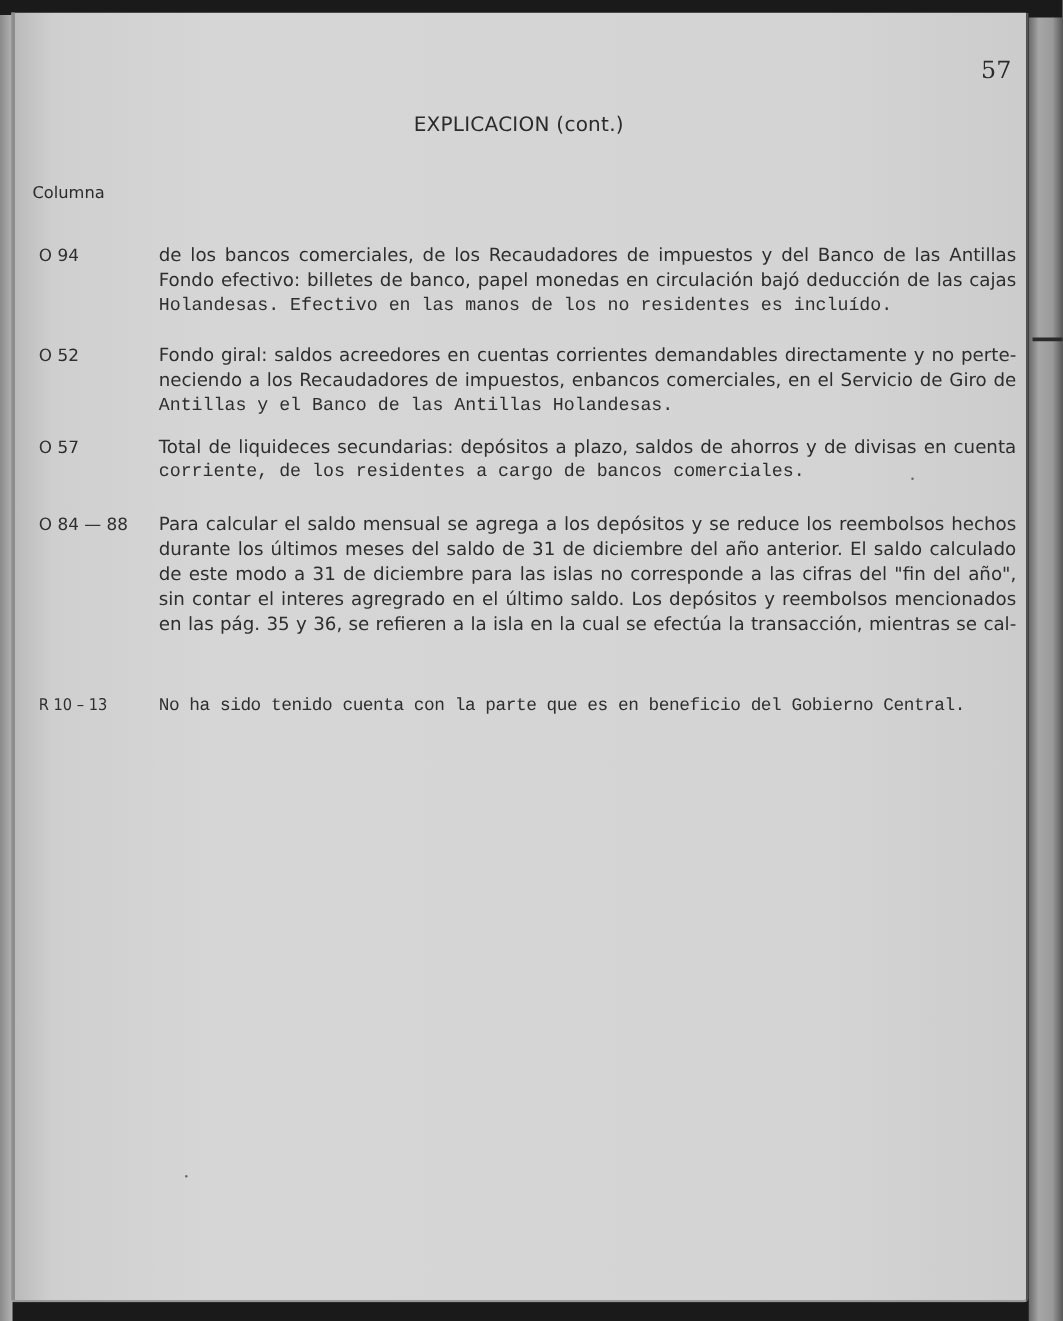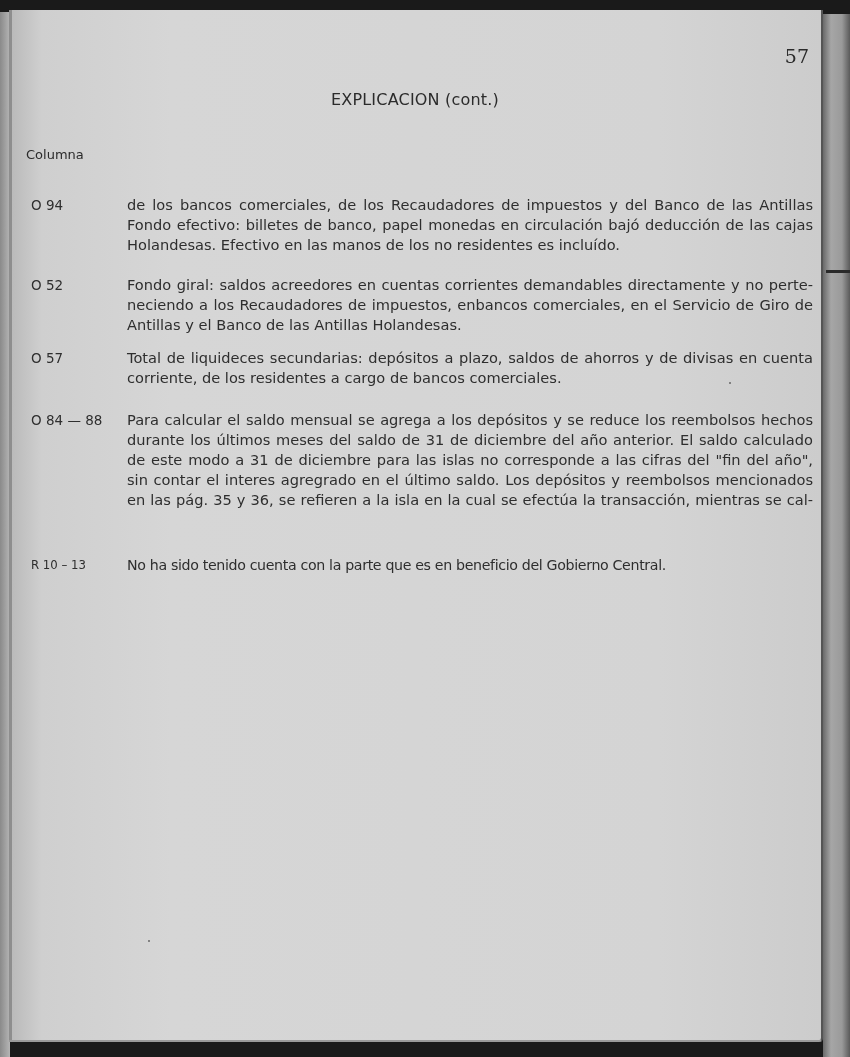--- a/index.html
+++ b/index.html
@@ -55,7 +55,7 @@
       text-align-last: left;
     }
     .entry .text .line { display: block; text-align: justify; text-align-last: justify; white-space: nowrap; }
-    .entry .text .line.last { text-align-last: left; }
+    .entry .text .line.last { text-align-last: left; font-family: Liberation Mono, monospace; }
     .entry.r .code { font-size: 13px; font-stretch: condensed; }
     .entry.r .text { font-size: 14.2px; letter-spacing: -0.35px; }
     .dot { position: absolute; width: 2px; height: 2px; background: #666; border-radius: 1px; }

